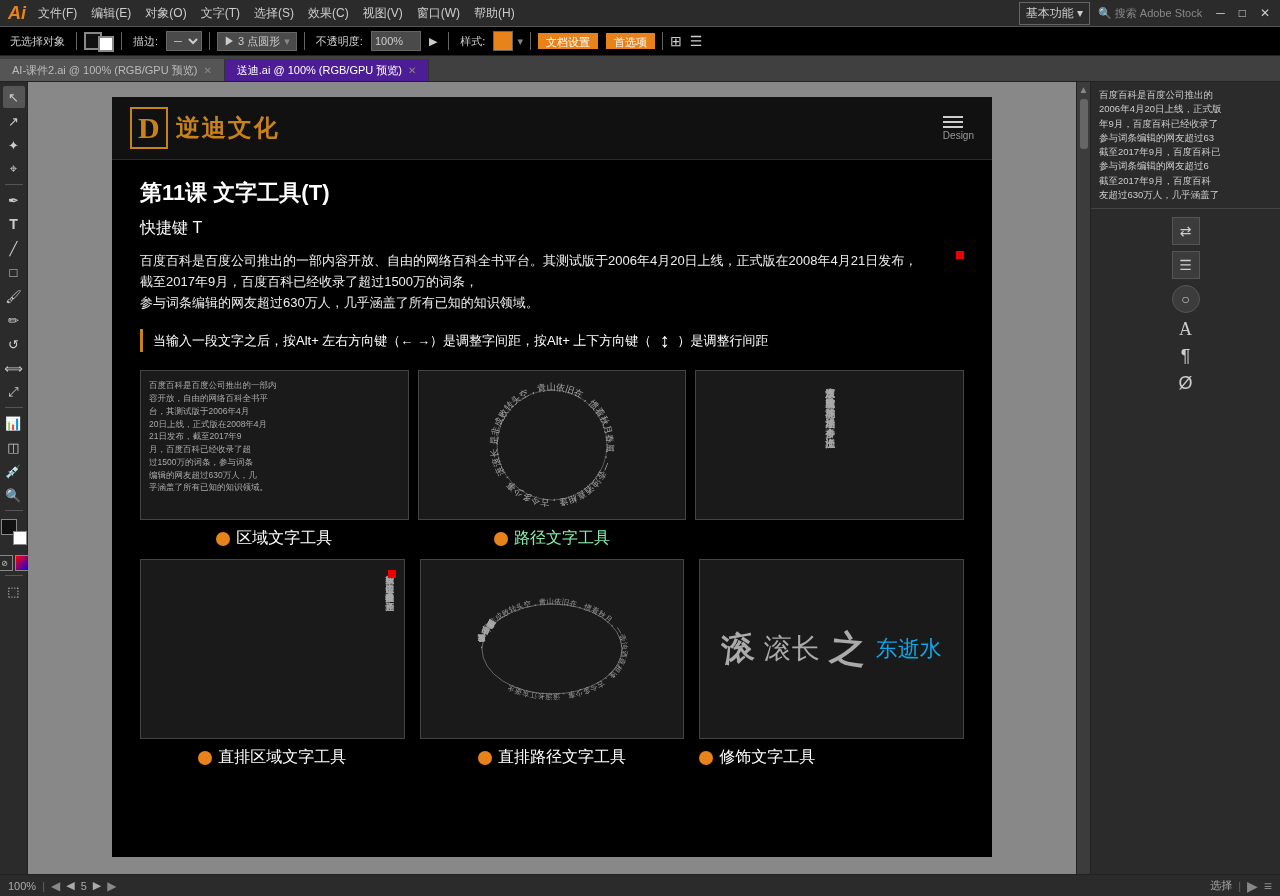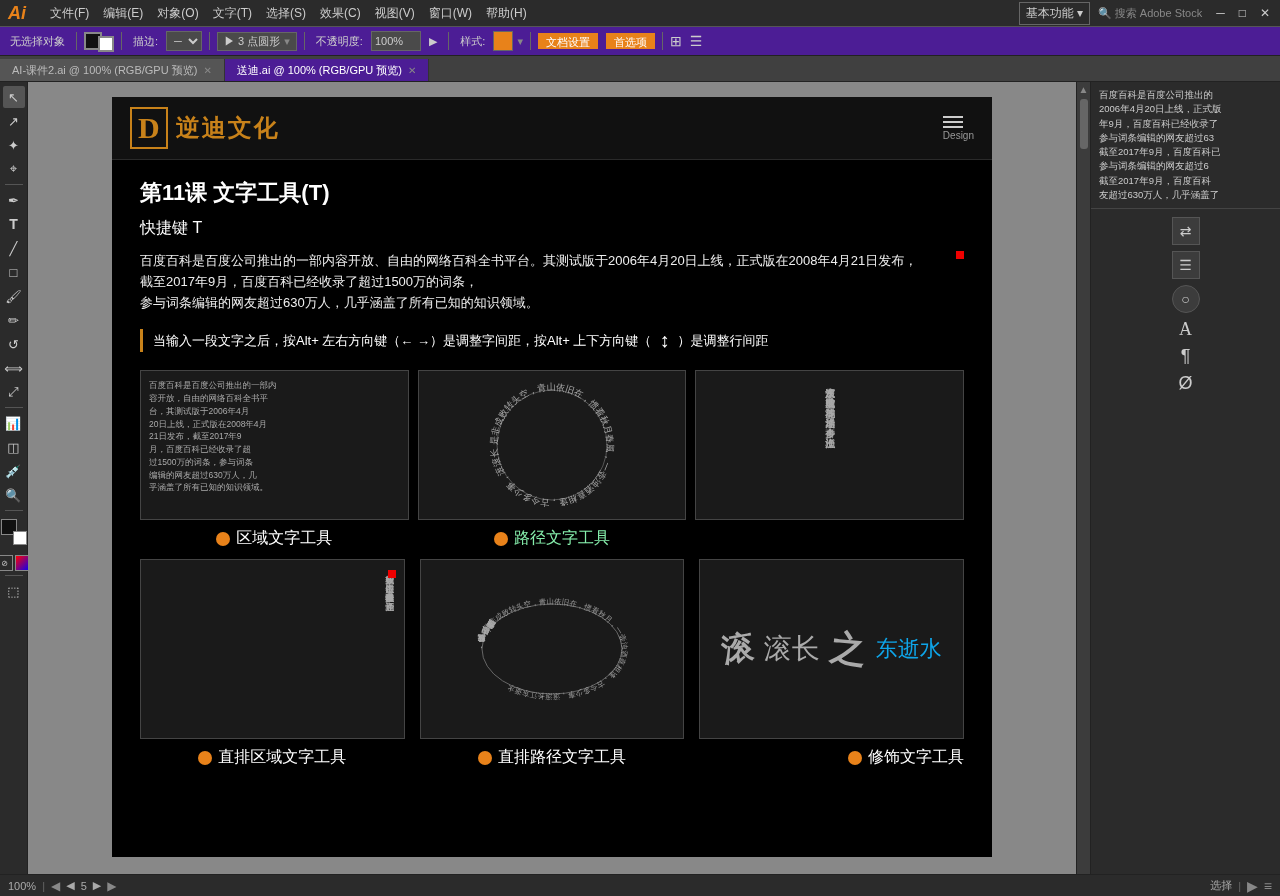--- a/index.html
+++ b/index.html
@@ -27,7 +27,7 @@
       font-size: 18px;
       font-weight: bold;
       font-style: italic;
-      margin-right: 12px;
+      margin-right: 0;
       padding: 0 4px;
       text-align: center;
     }

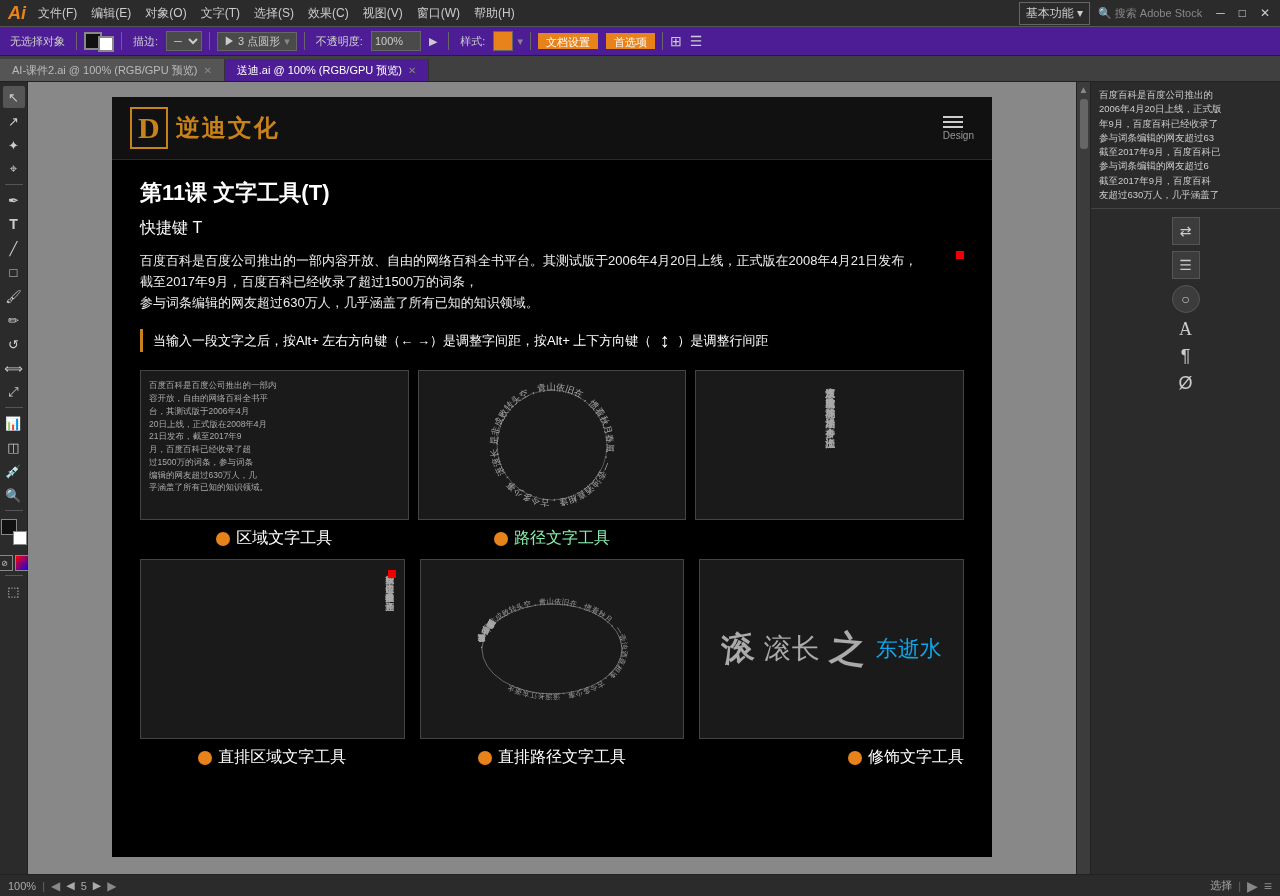--- a/index.html
+++ b/index.html
@@ -43,7 +43,7 @@
     #toolbar {
       width: 100%;
       height: 30px;
-      background: #4c1d95;
+      background: #000000;
       display: flex;
       align-items: center;
       padding: 4px 6px;

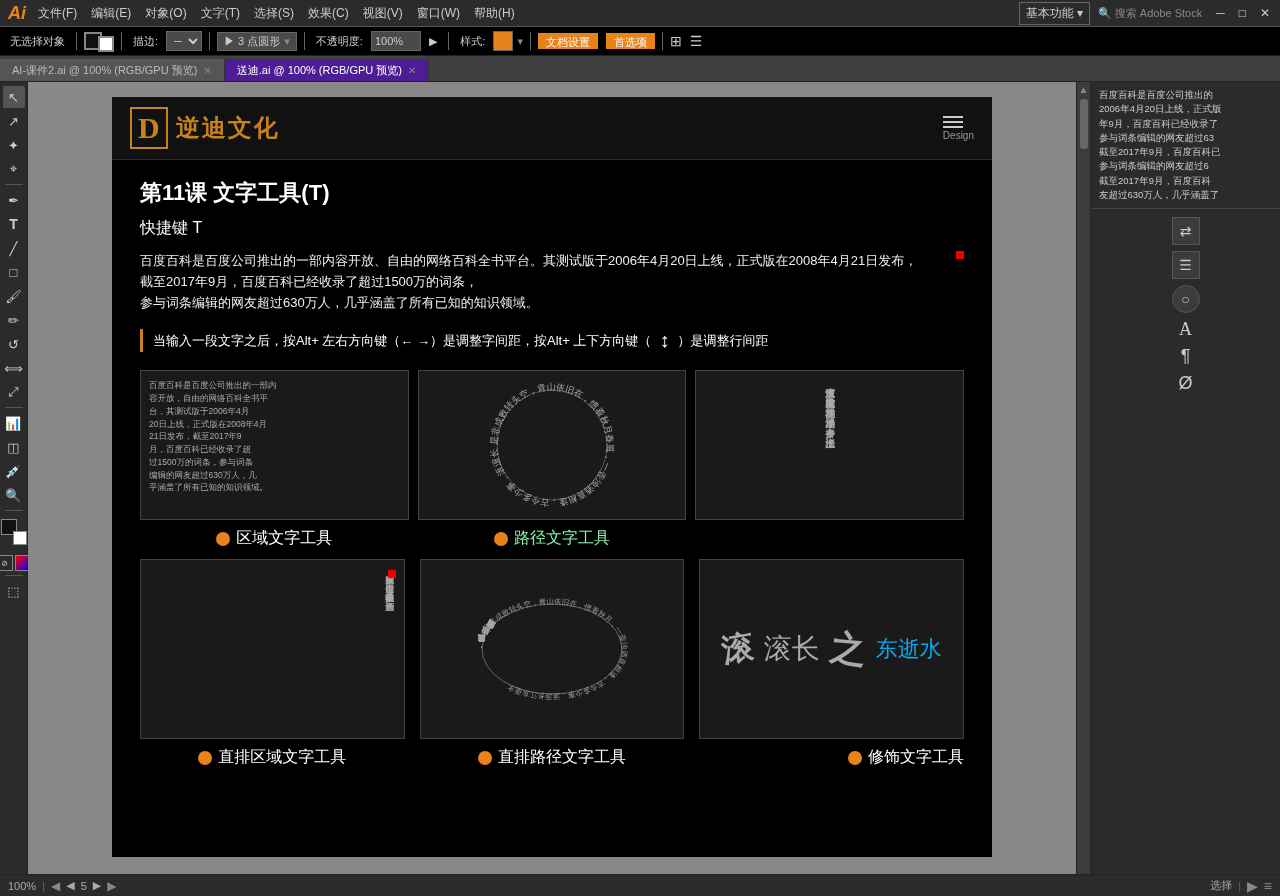--- a/index.html
+++ b/index.html
@@ -495,7 +495,7 @@
               <span style="color:#aaa;font-size:36px;font-weight:bold;font-family:serif;transform:rotate(5deg);display:inline-block;">之</span>
               <span style="color:#0ea5e9;font-size:22px;font-family:serif;">东逝水</span>
             </div>
-            <div class="tool-label" style="justify-content:flex-end;margin-top:8px;">
+            <div class="tool-label" style="justify-content:flex-start;margin-top:8px;">
               <span class="tool-dot"></span>
               <span style="color:#fff;font-size:16px;">修饰文字工具</span>
             </div>

